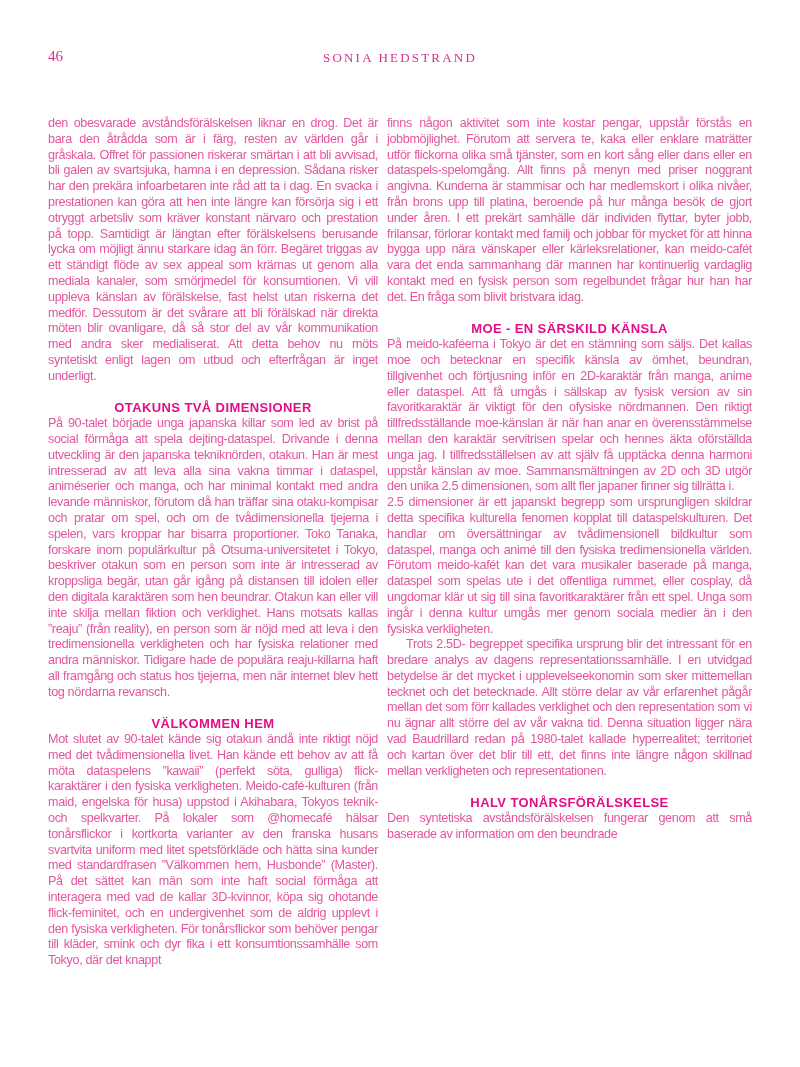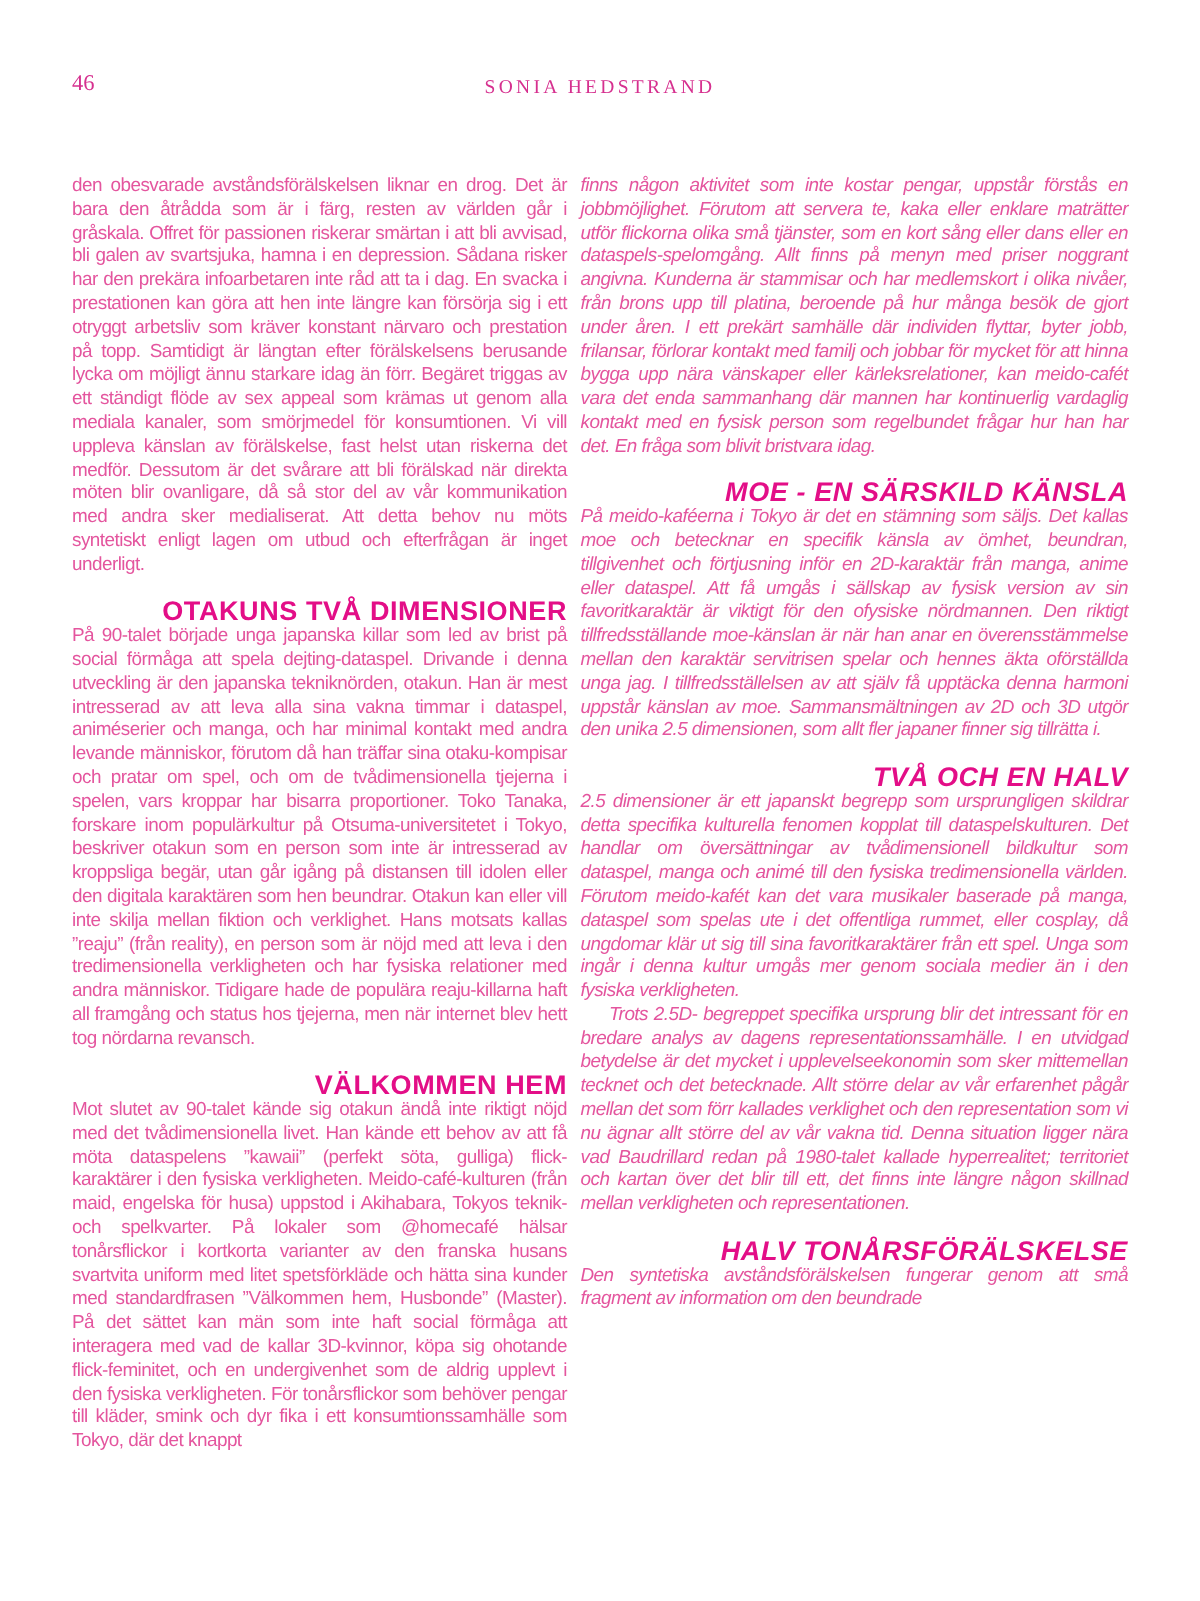--- a/index.html
+++ b/index.html
@@ -63,7 +63,7 @@
     letter-spacing: -0.35px;
   }
   .col-left  { width: 330px; }
-  .col-right { width: 365px; font-style: italic; }
+  .col-right { width: 365px; }
   .col p {
     margin: 0;
   }

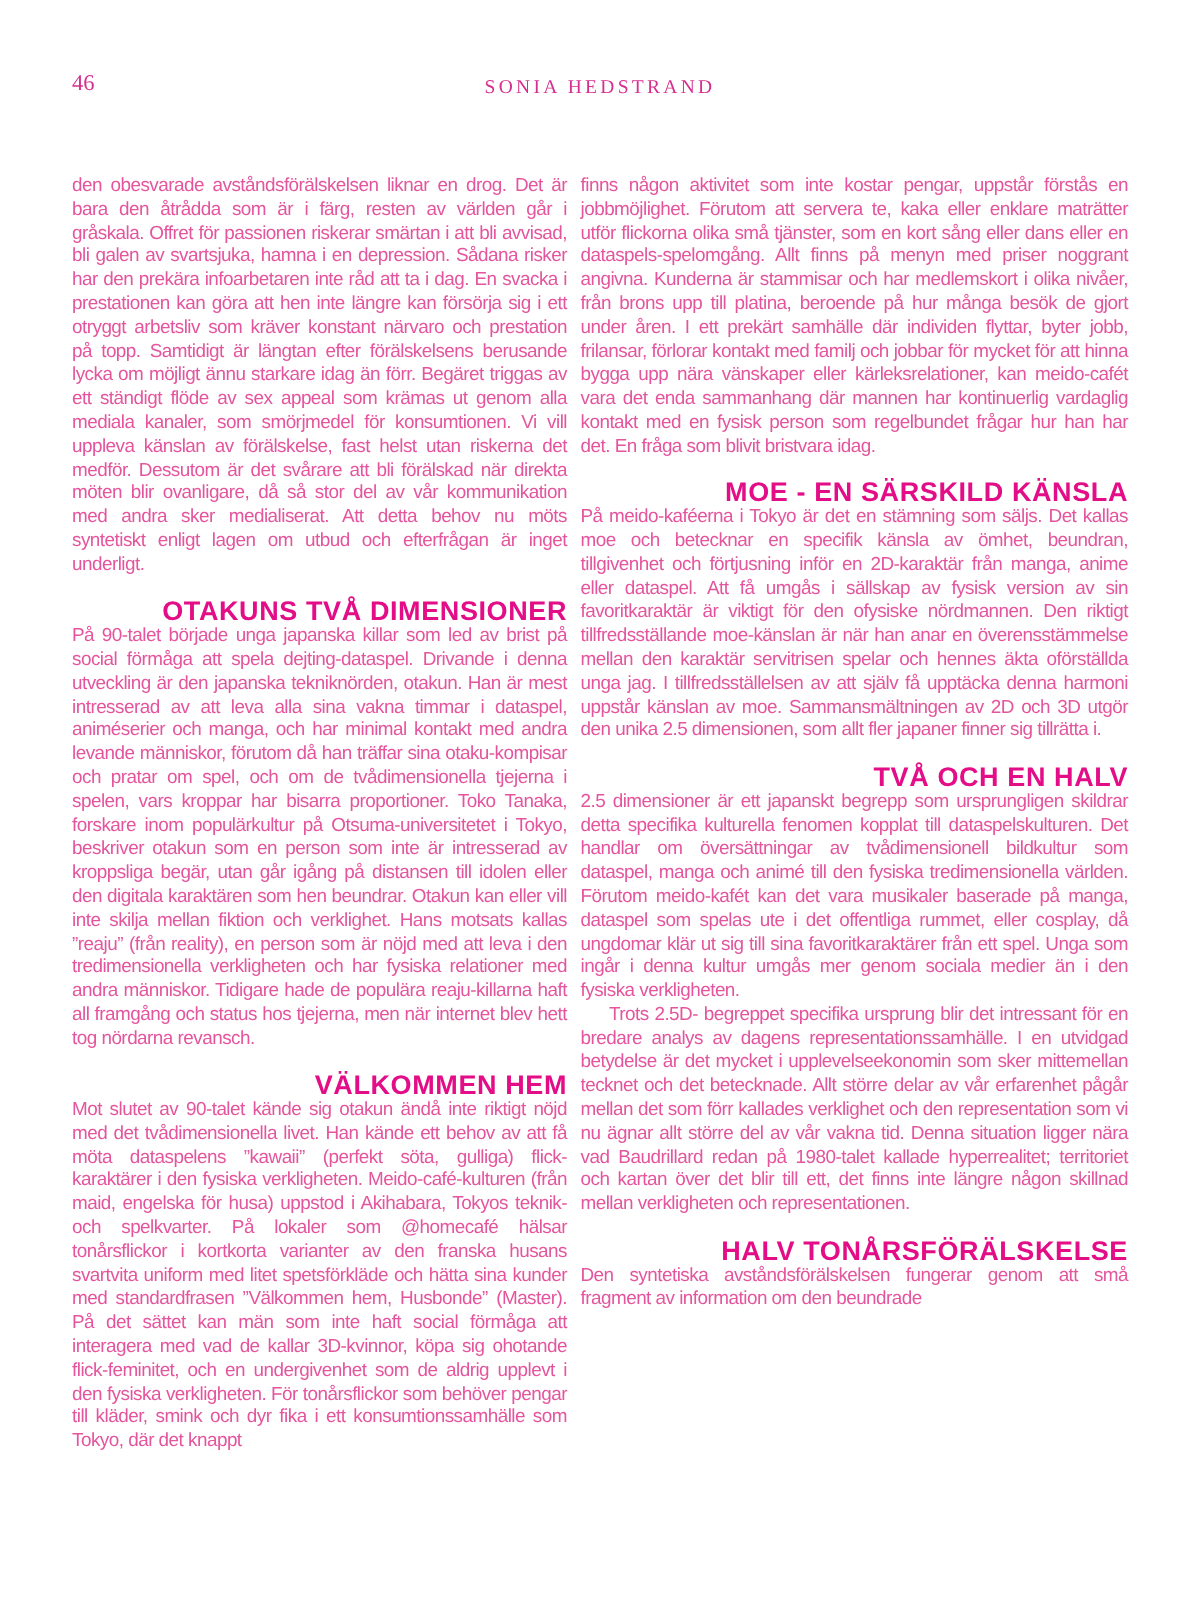--- a/index.html
+++ b/index.html
@@ -69,12 +69,12 @@
   }
   .col h3 {
     margin: 15.8px 0 0 0;
-    font-size: 18px;
+    font-size: 13px;
     line-height: 15.8px;
     font-weight: bold;
     letter-spacing: 0.4px;
     color: #e30e87;
-    text-align: right;
+    text-align: center;
   }
   .col p.indent {
     text-indent: 19px;

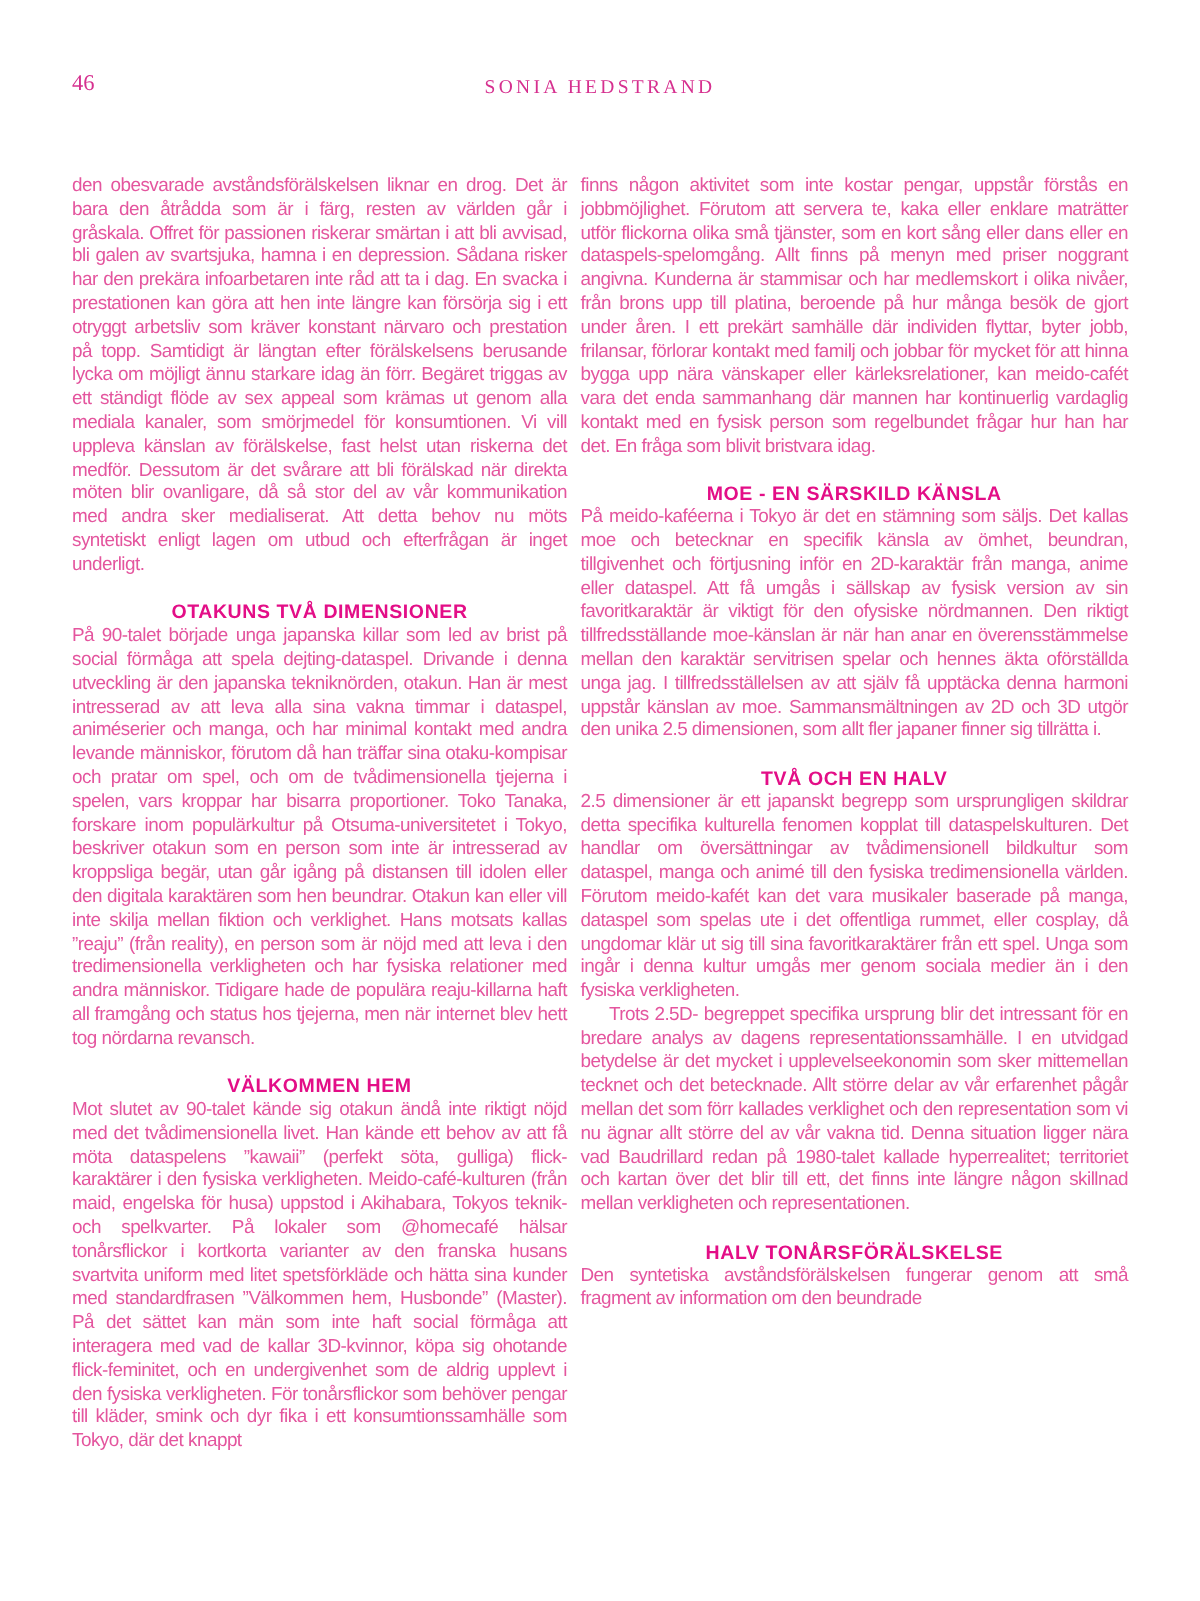--- a/index.html
+++ b/index.html
@@ -108,7 +108,6 @@
       <h3>MOE - EN SÄRSKILD KÄNSLA</h3>
       <p>På meido-kaféerna i Tokyo är det en stämning som säljs. Det kallas moe och betecknar en specifik känsla av ömhet, beundran, tillgivenhet och förtjusning inför en 2D-karaktär från manga, anime eller dataspel. Att få umgås i sällskap av fysisk version av sin favoritkaraktär är viktigt för den ofysiske nördmannen. Den riktigt tillfredsställande moe-känslan är när han anar en överensstämmelse mellan den karaktär servitrisen spelar och hennes äkta oförställda unga jag. I tillfredsställelsen av att själv få upptäcka denna harmoni uppstår känslan av moe. Sammansmältningen av 2D och 3D utgör den unika 2.5 dimensionen, som allt fler japaner finner sig tillrätta i.</p>
 
-      <h3>TVÅ OCH EN HALV</h3>
       <p>2.5 dimensioner är ett japanskt begrepp som ursprungligen skildrar detta specifika kulturella fenomen kopplat till dataspelskulturen. Det handlar om översättningar av tvådimensionell bildkultur som dataspel, manga och animé till den fysiska tredimensionella världen. Förutom meido-kafét kan det vara musikaler baserade på manga, dataspel som spelas ute i det offentliga rummet, eller cosplay, då ungdomar klär ut sig till sina favoritkaraktärer från ett spel. Unga som ingår i denna kultur umgås mer genom sociala medier än i den fysiska verkligheten.</p>
       <p class="indent">Trots 2.5D- begreppet specifika ursprung blir det intressant för en bredare analys av dagens representationssamhälle. I en utvidgad betydelse är det mycket i upplevelseekonomin som sker mittemellan tecknet och det betecknade. Allt större delar av vår erfarenhet pågår mellan det som förr kallades verklighet och den representation som vi nu ägnar allt större del av vår vakna tid. Denna situation ligger nära vad Baudrillard redan på 1980-talet kallade hyperrealitet; territoriet och kartan över det blir till ett, det finns inte längre någon skillnad mellan verkligheten och representationen.</p>
 

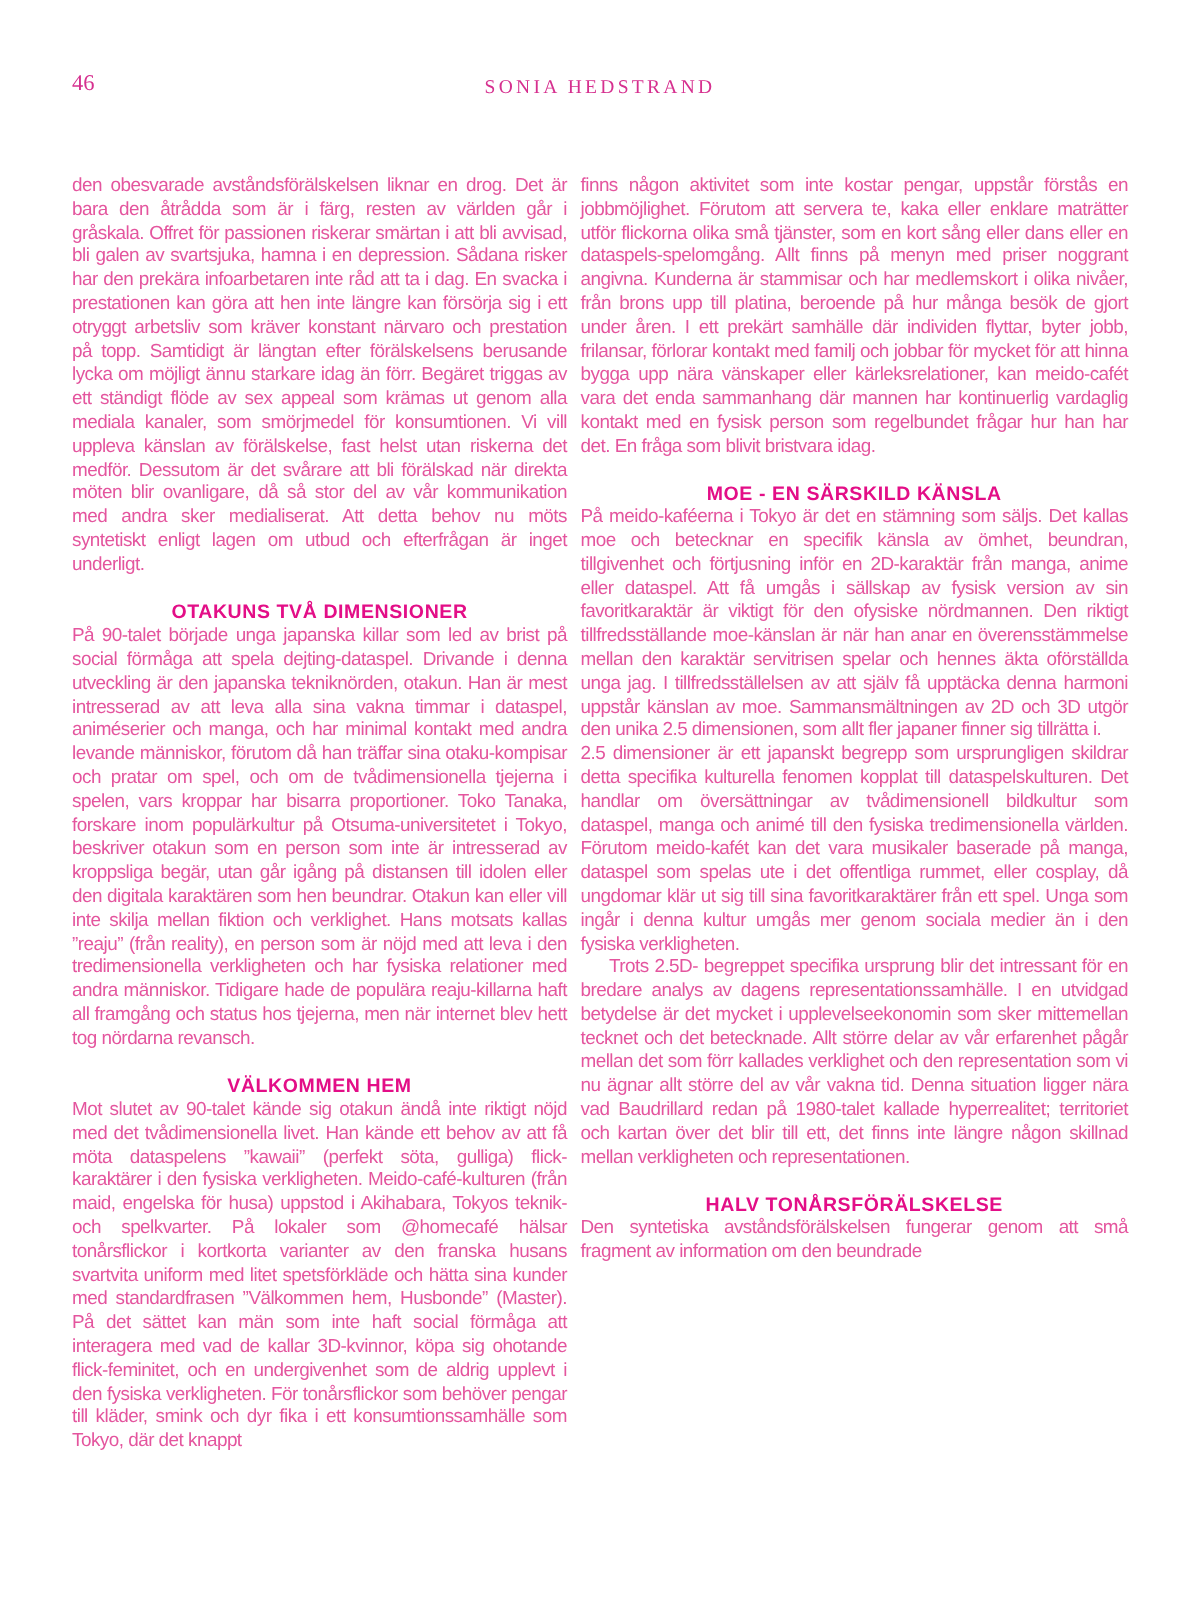--- a/index.html
+++ b/index.html
@@ -112,7 +112,7 @@
       <p class="indent">Trots 2.5D- begreppet specifika ursprung blir det intressant för en bredare analys av dagens representationssamhälle. I en utvidgad betydelse är det mycket i upplevelseekonomin som sker mittemellan tecknet och det betecknade. Allt större delar av vår erfarenhet pågår mellan det som förr kallades verklighet och den representation som vi nu ägnar allt större del av vår vakna tid. Denna situation ligger nära vad Baudrillard redan på 1980-talet kallade hyperrealitet; territoriet och kartan över det blir till ett, det finns inte längre någon skillnad mellan verkligheten och representationen.</p>
 
       <h3>HALV TONÅRSFÖRÄLSKELSE</h3>
-      <p>Den syntetiska avståndsförälskelsen fungerar genom att små fragment av information om den beundrade</p>
+      <p>Den syntetiska avståndsförälskelsen fungerar genom att små baserade av information om den beundrade</p>
     </div>
 
   </div>

